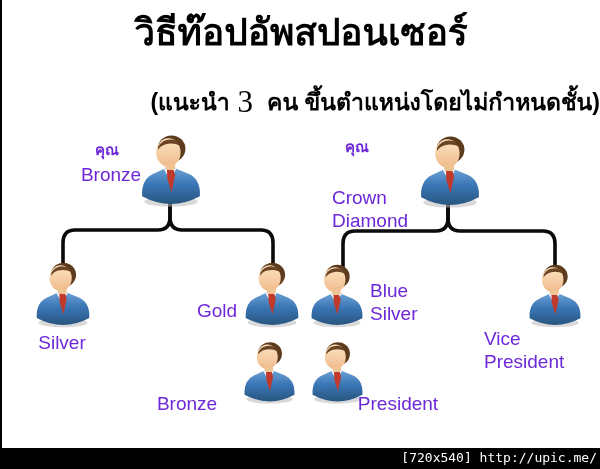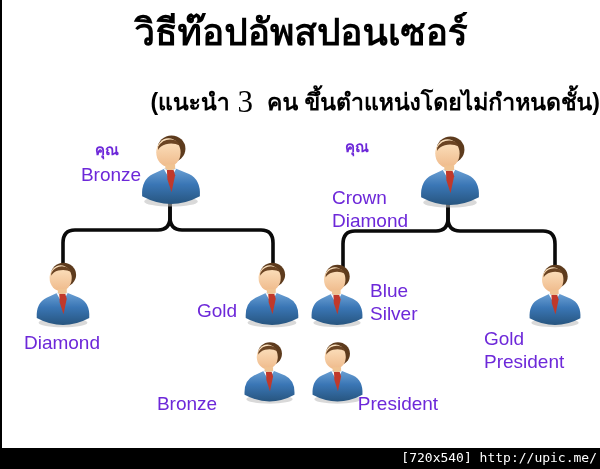--- a/index.html
+++ b/index.html
@@ -108,7 +108,7 @@
   <div class="label small center" style="left:330px;top:138px;width:50px">คุณ</div>
   <div class="label" style="left:330px;top:186px;width:86px">Crown Diamond</div>
 
-  <div class="label center" style="left:15px;top:331px;width:90px">Diamond</div>
+  <div class="label center" style="left:15px;top:331px;width:90px">Silver</div>
   <div class="label center" style="left:180px;top:299px;width:70px">Gold</div>
 
   <div class="label" style="left:368px;top:279px;width:82px">Blue Silver</div>

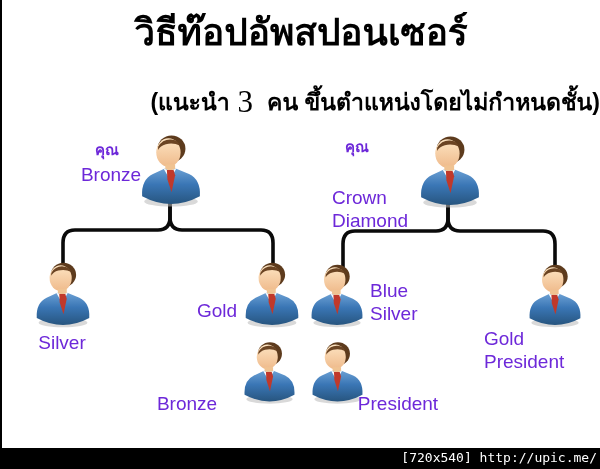--- a/index.html
+++ b/index.html
@@ -112,7 +112,7 @@
   <div class="label center" style="left:180px;top:299px;width:70px">Gold</div>
 
   <div class="label" style="left:368px;top:279px;width:82px">Blue Silver</div>
-  <div class="label" style="left:482px;top:327px;width:86px">Gold President</div>
+  <div class="label" style="left:482px;top:327px;width:86px">Vice President</div>
 
   <div class="label center" style="left:130px;top:392px;width:110px">Bronze</div>
   <div class="label center" style="left:346px;top:392px;width:100px">President</div>

